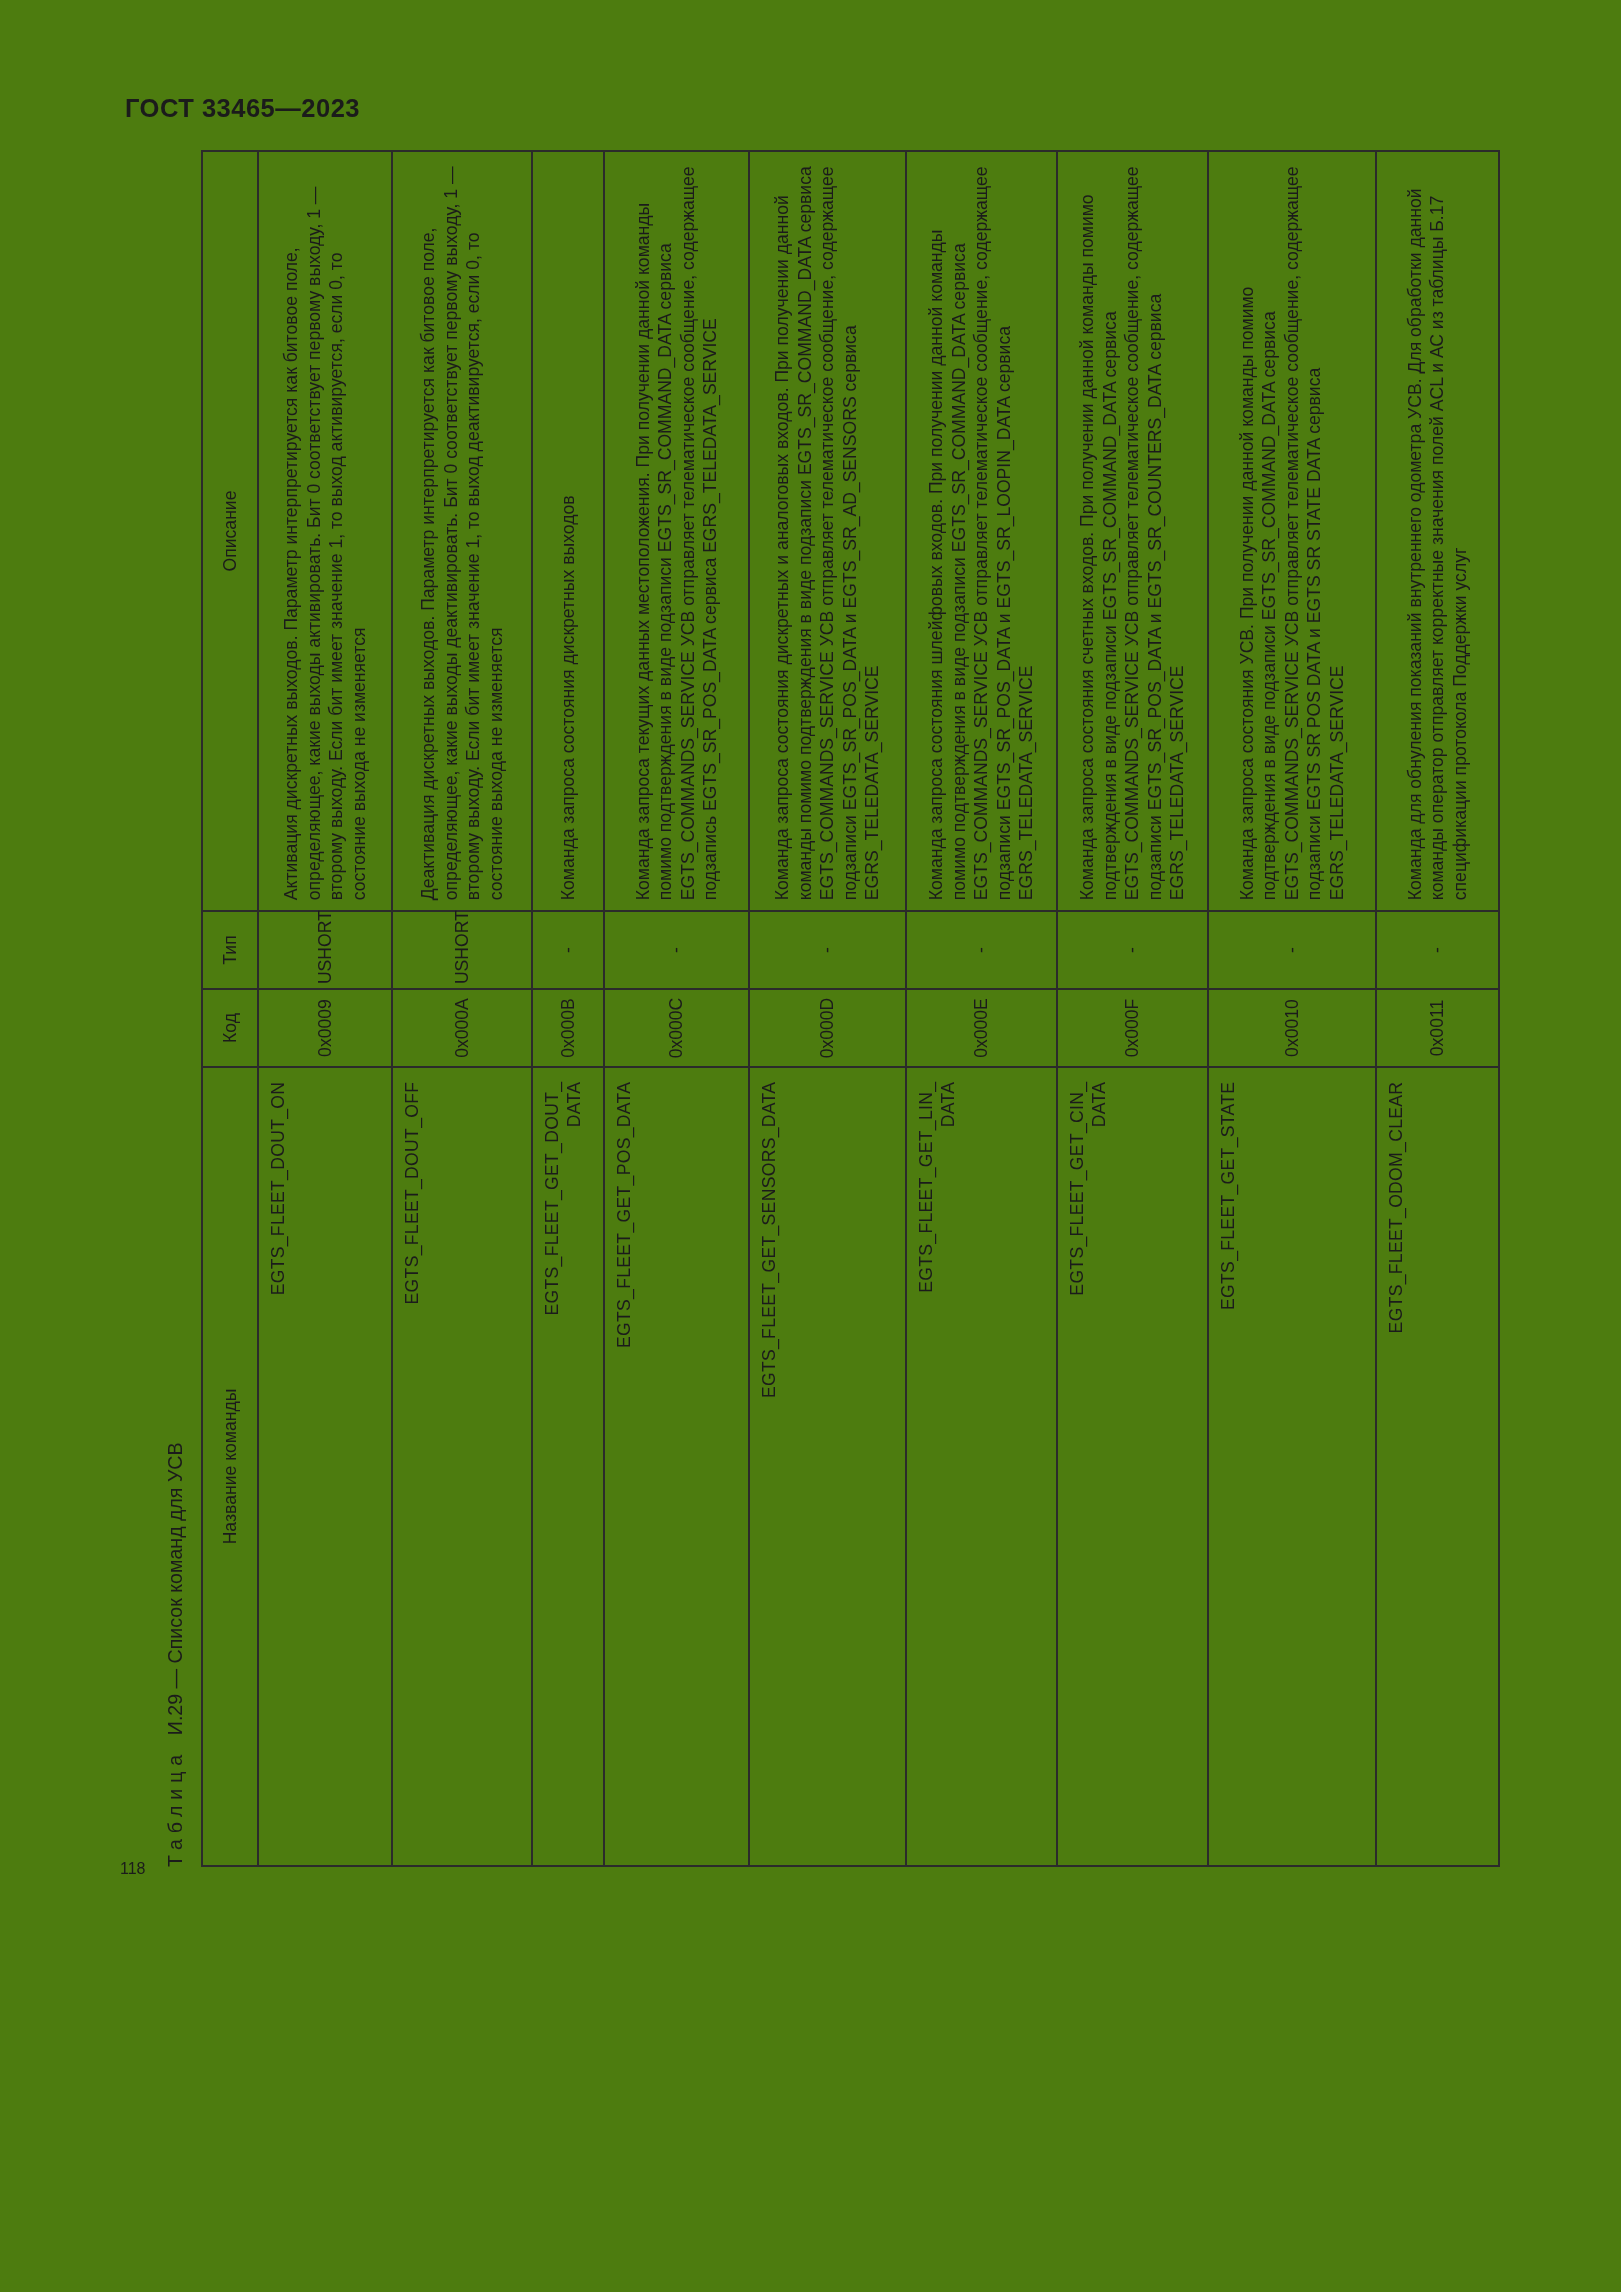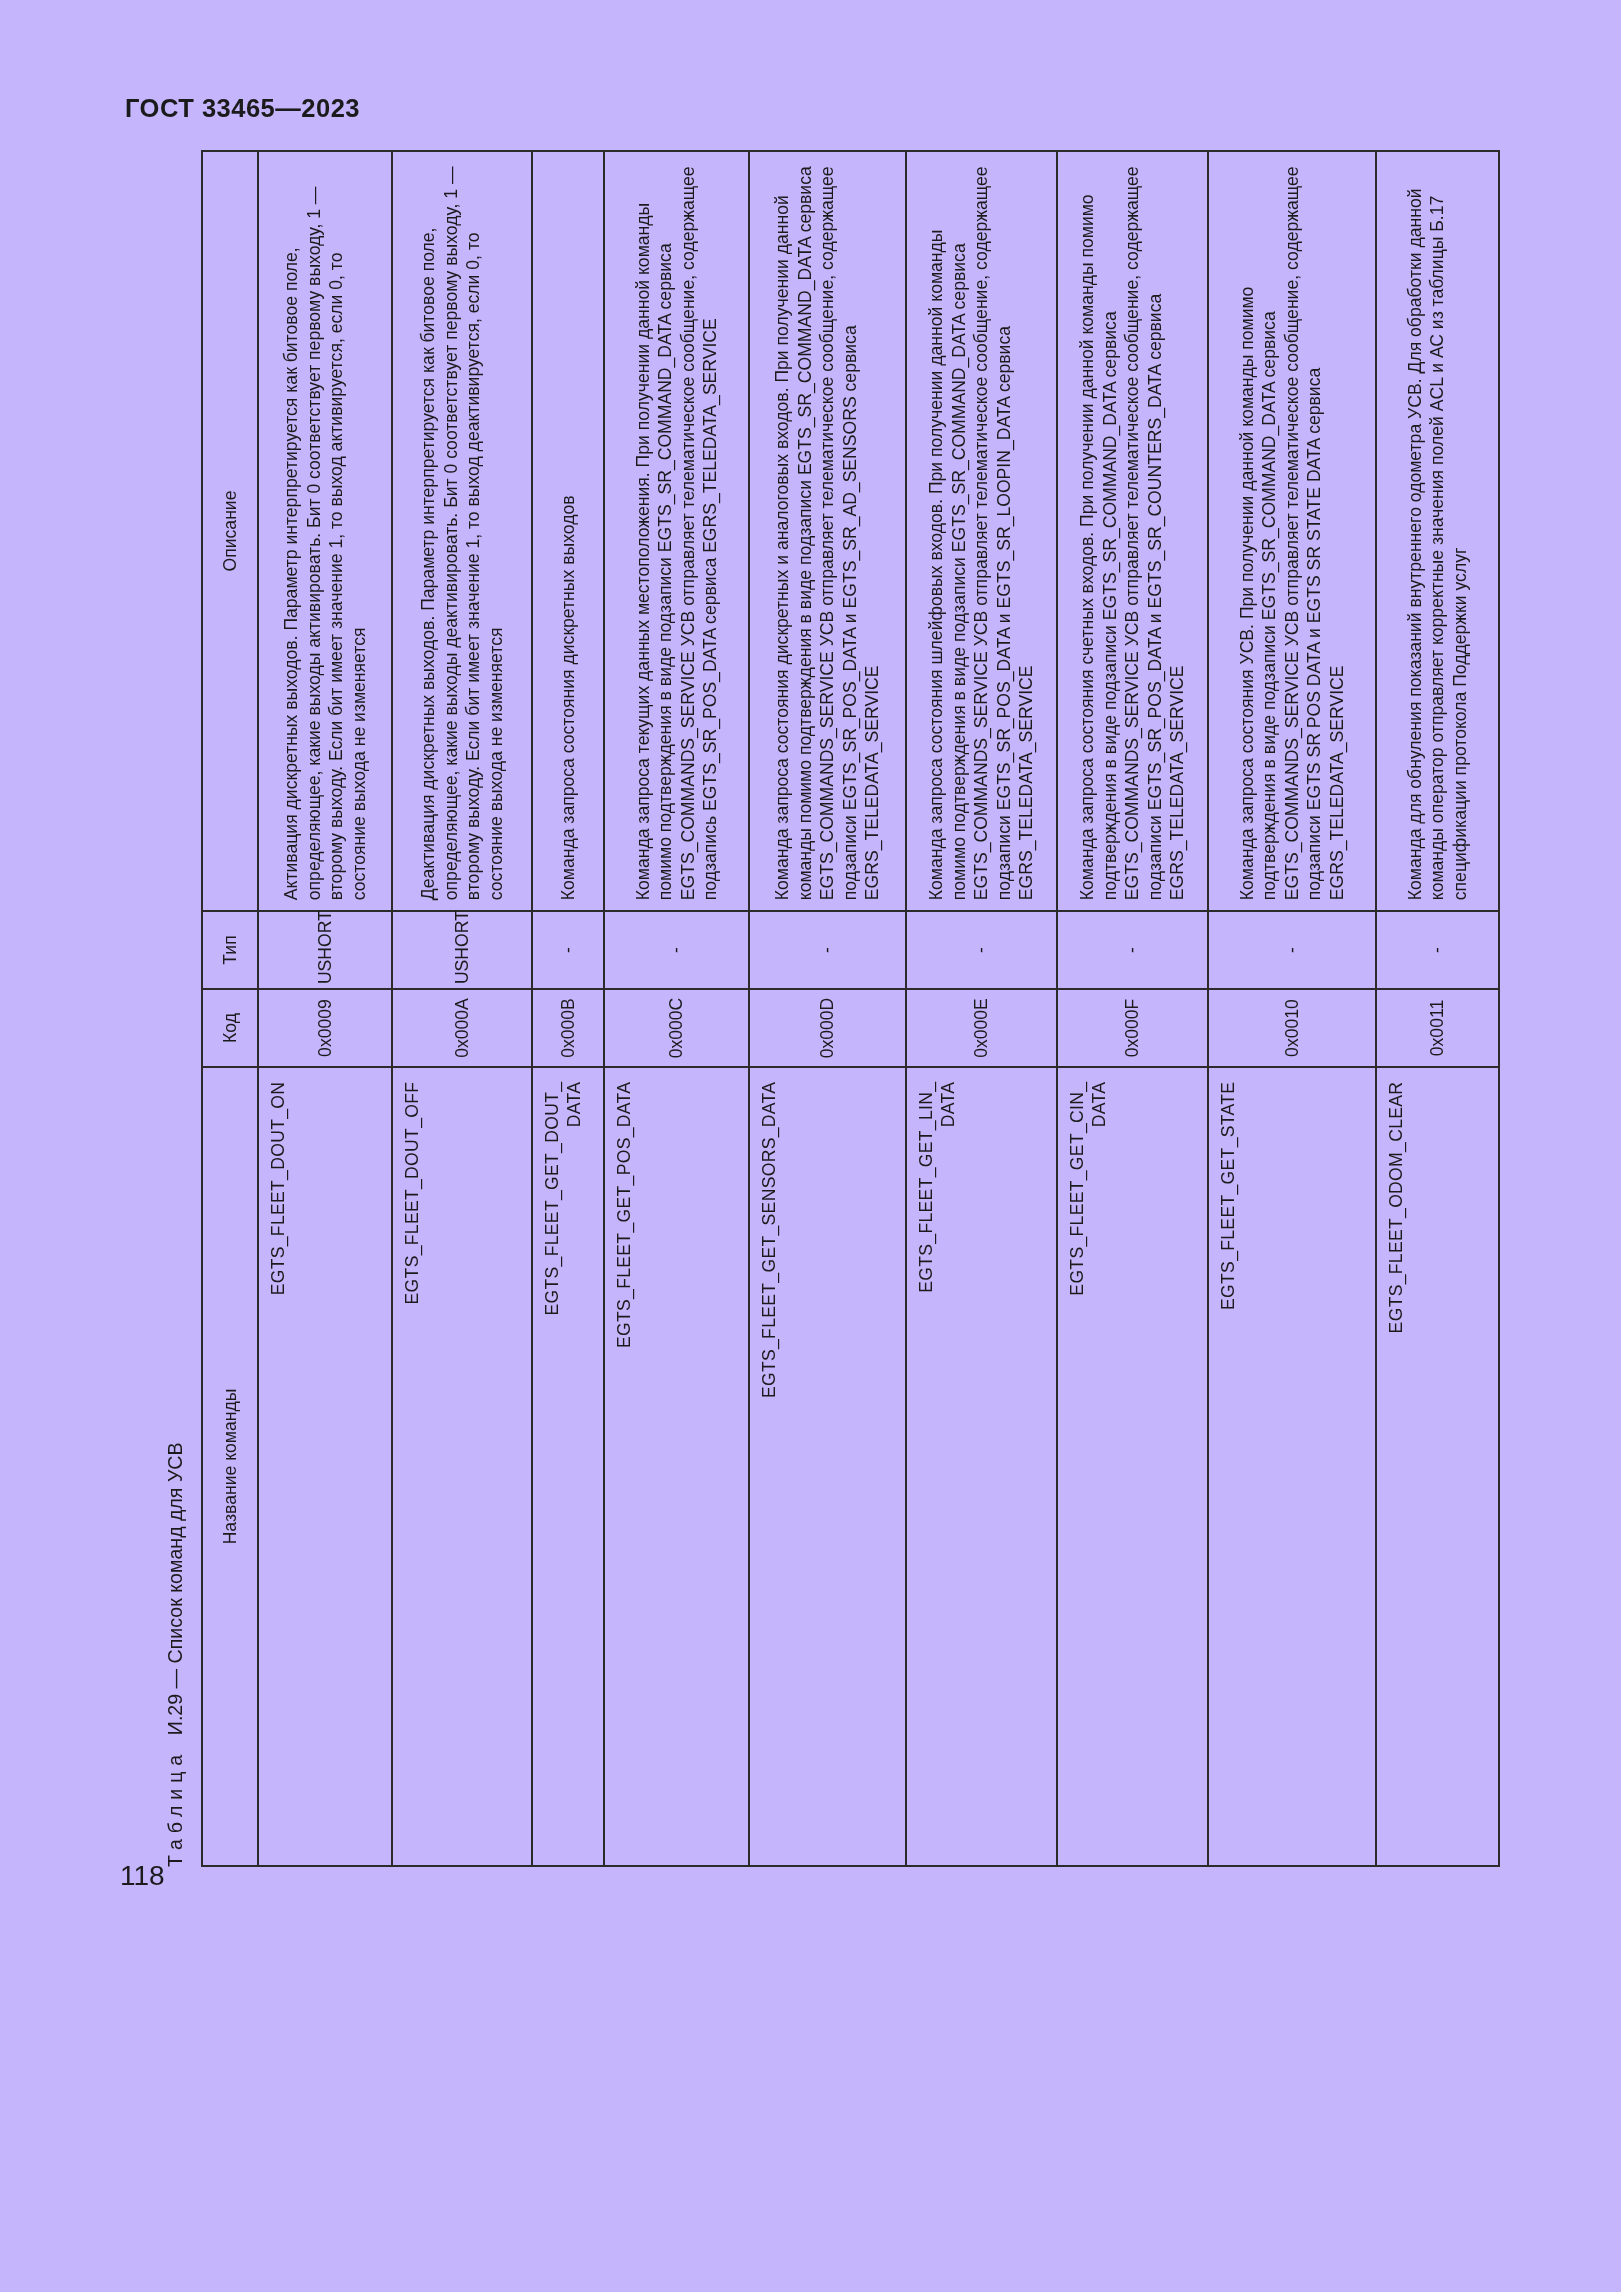--- a/index.html
+++ b/index.html
@@ -12,7 +12,7 @@
     position: relative;
     width: 1621px;
     height: 2293px;
-    background: #c4b5fd;
+    background: #4d7c0f;
     overflow: hidden;
     color: #1b1b1b;
   }

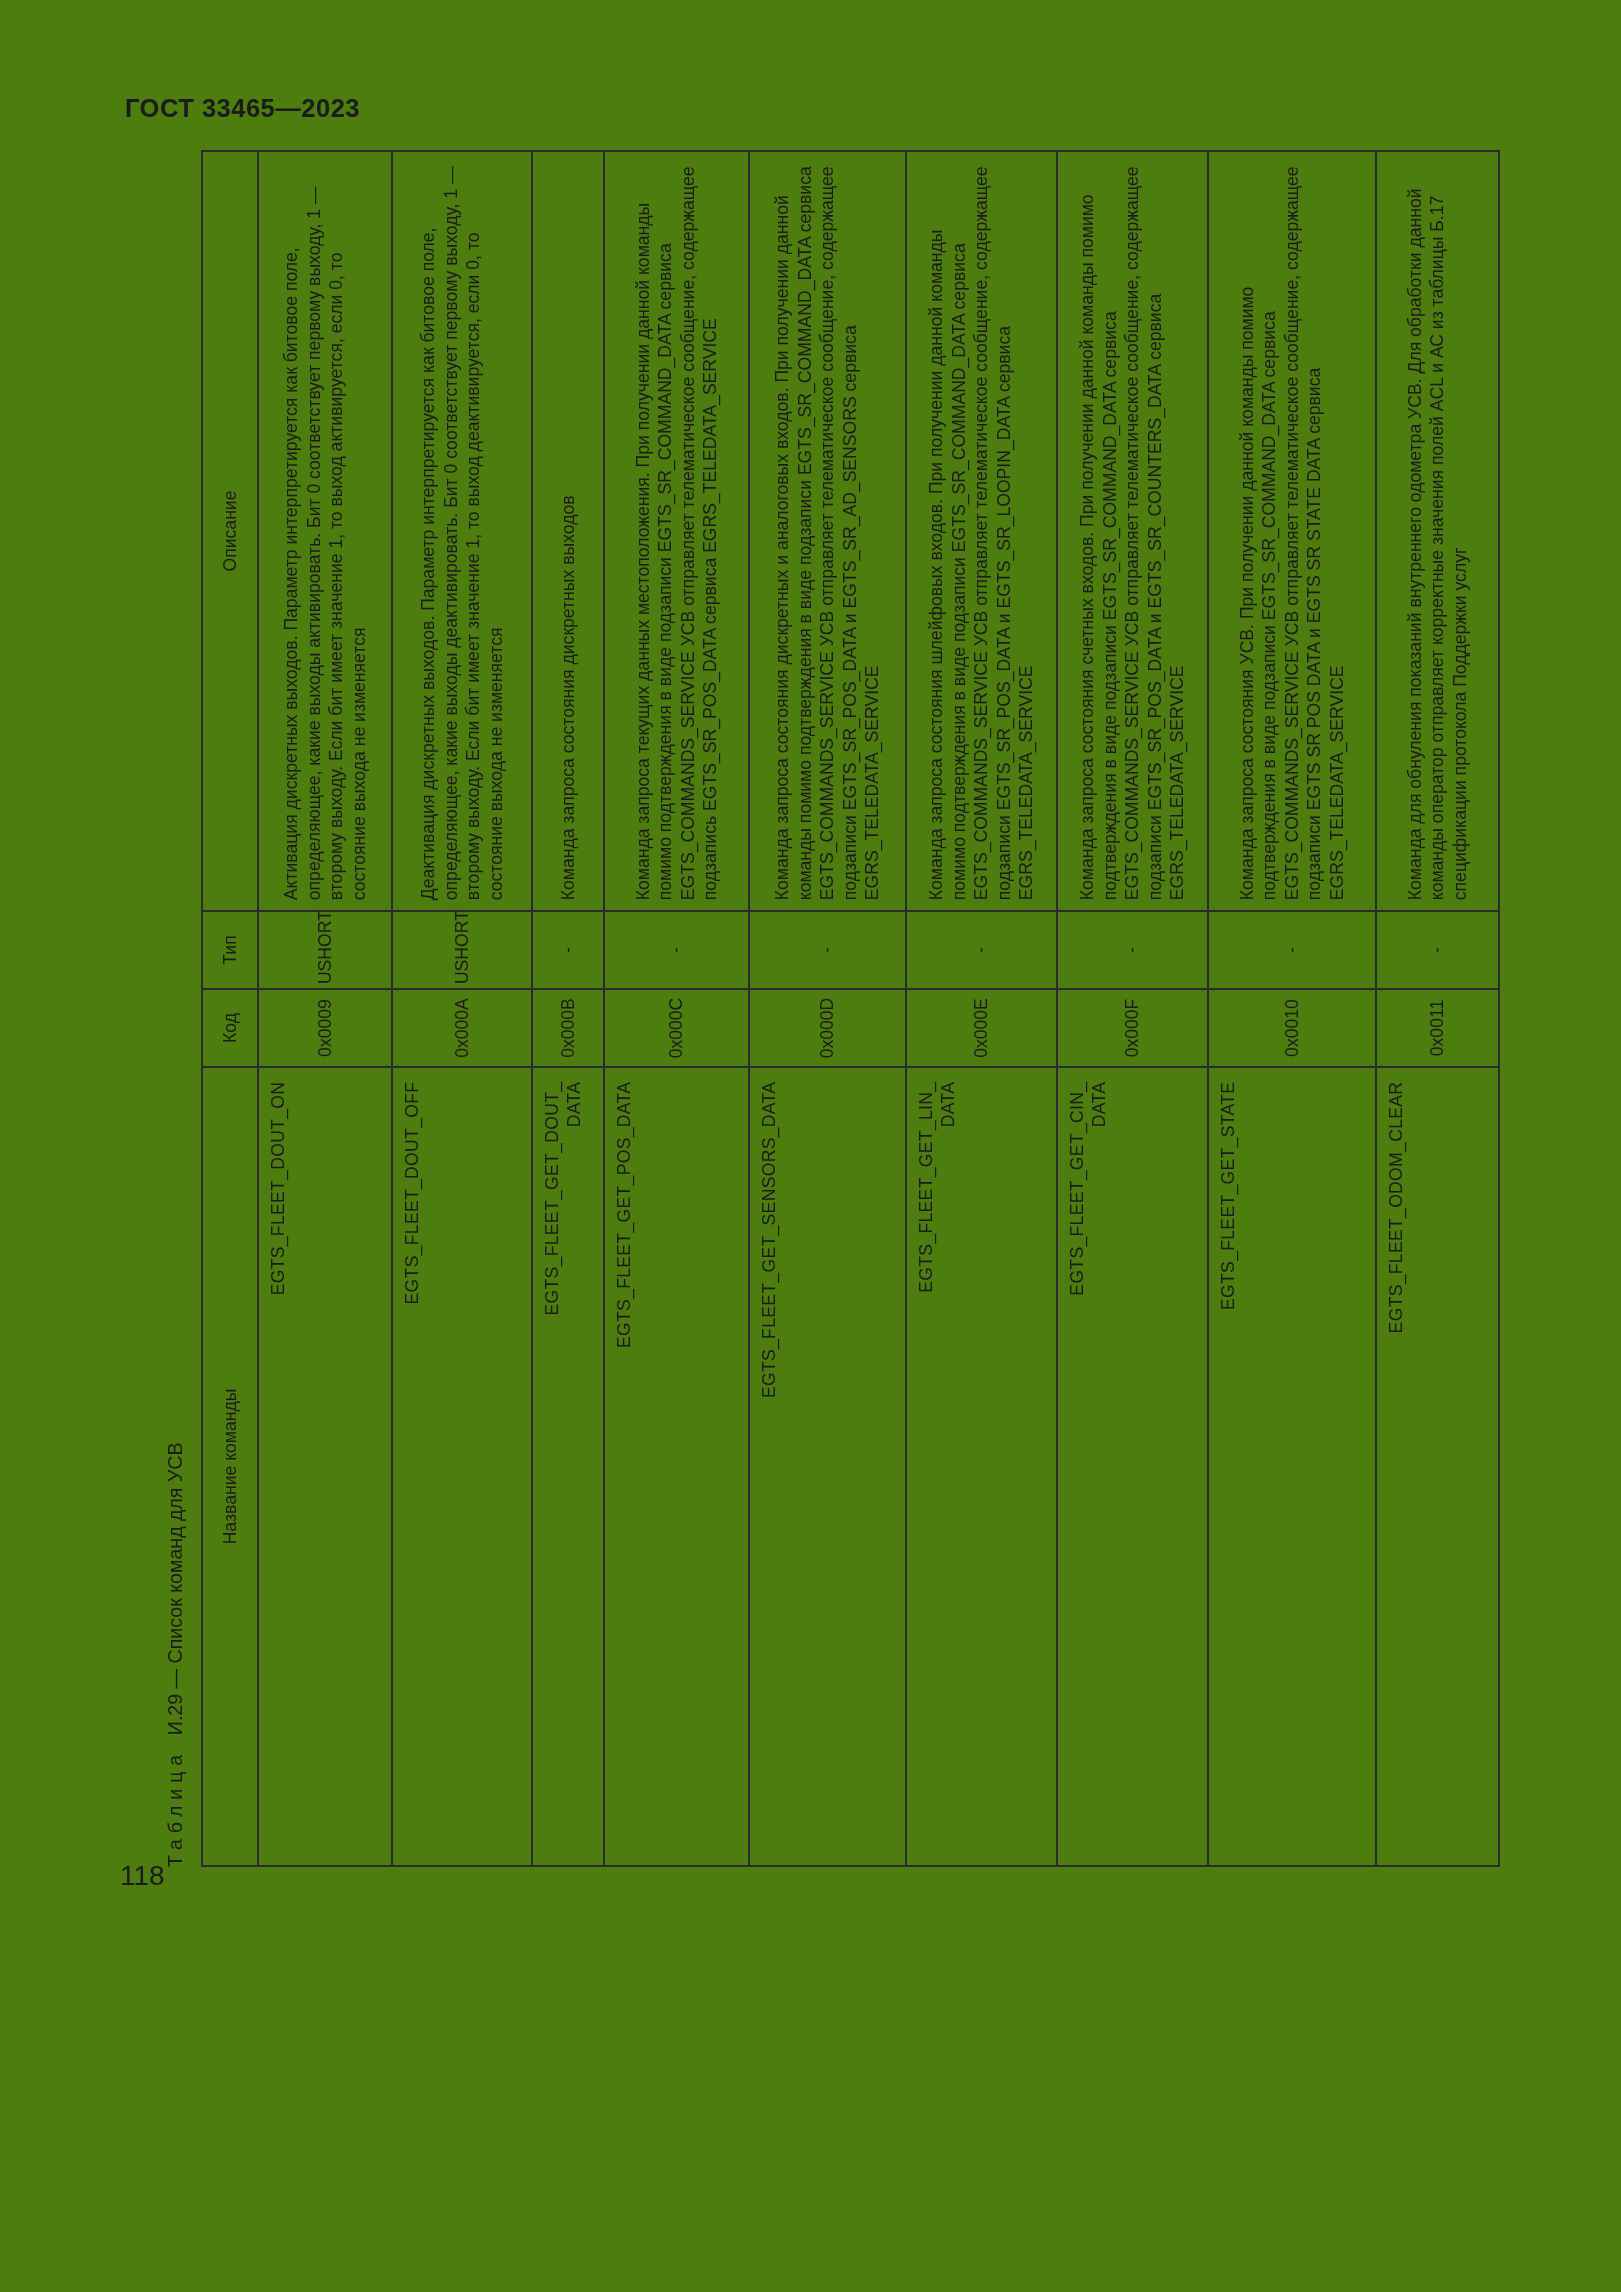--- a/index.html
+++ b/index.html
@@ -28,7 +28,7 @@
     position: absolute;
     left: 120px;
     top: 1860px;
-    font-size: 28px;
+    font-size: 16px;
   }
   
   .table-area {

